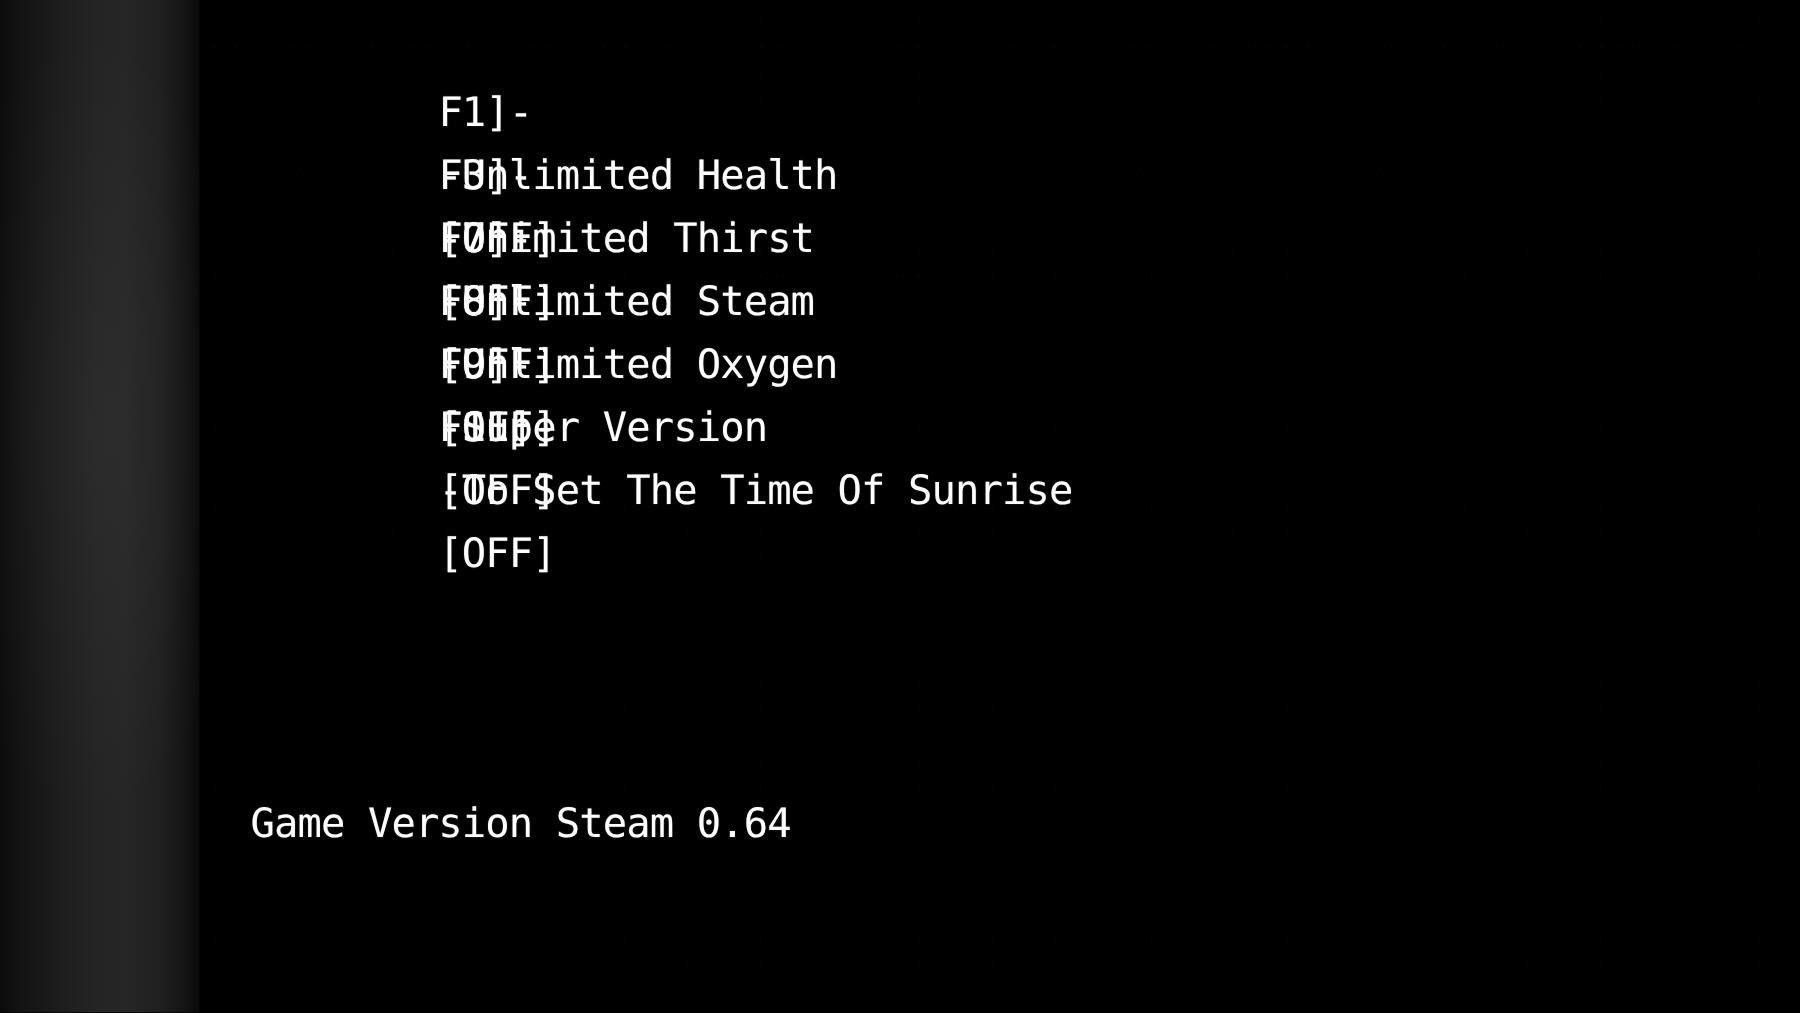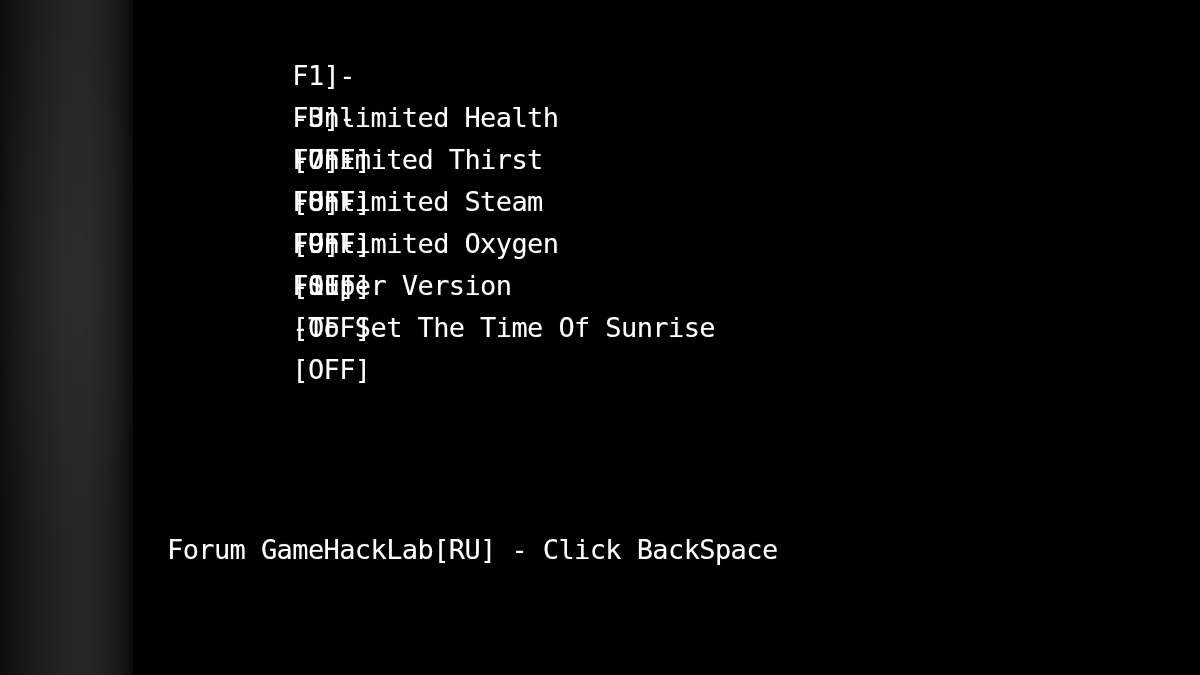--- a/index.html
+++ b/index.html
@@ -180,6 +180,7 @@
     </div>
 
     <div class="footer">
+      <div class="footer-line">Game Version Steam 0.64</div>
       <div class="footer-line">Forum GameHackLab[RU] - Click BackSpace</div>
     </div>
 

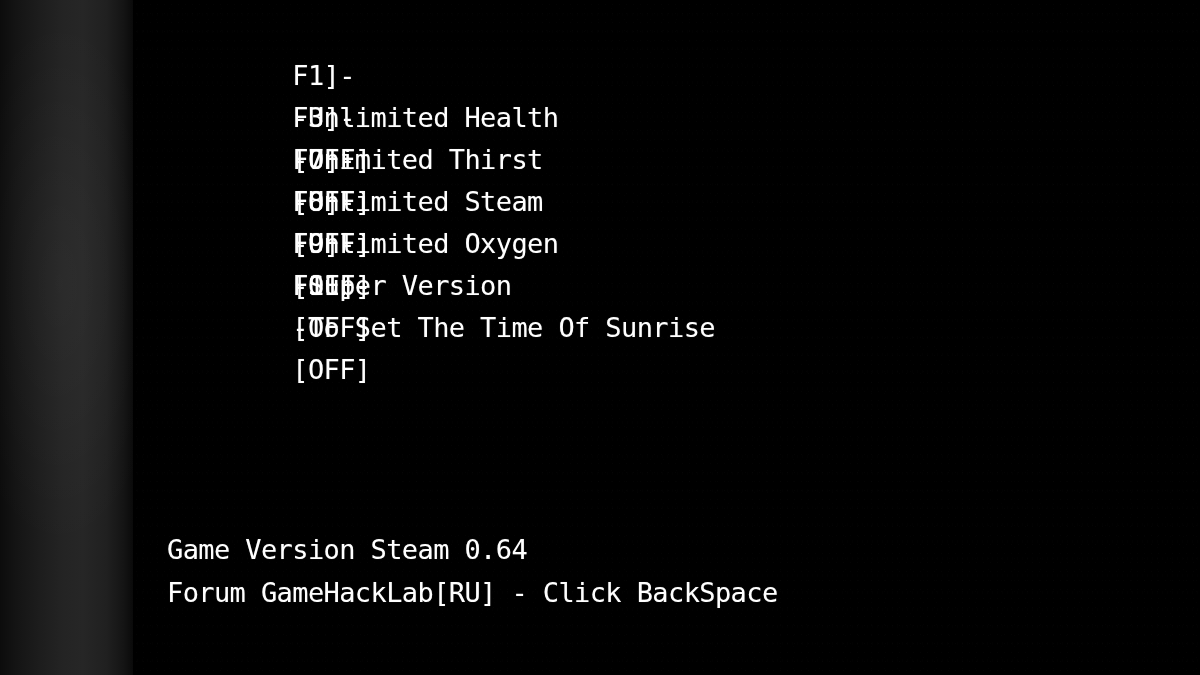--- a/index.html
+++ b/index.html
@@ -181,7 +181,6 @@
 
     <div class="footer">
       <div class="footer-line">Game Version Steam 0.64</div>
-      <div class="footer-line">Forum GameHackLab[RU] - Click BackSpace</div>
     </div>
 
   </div>

